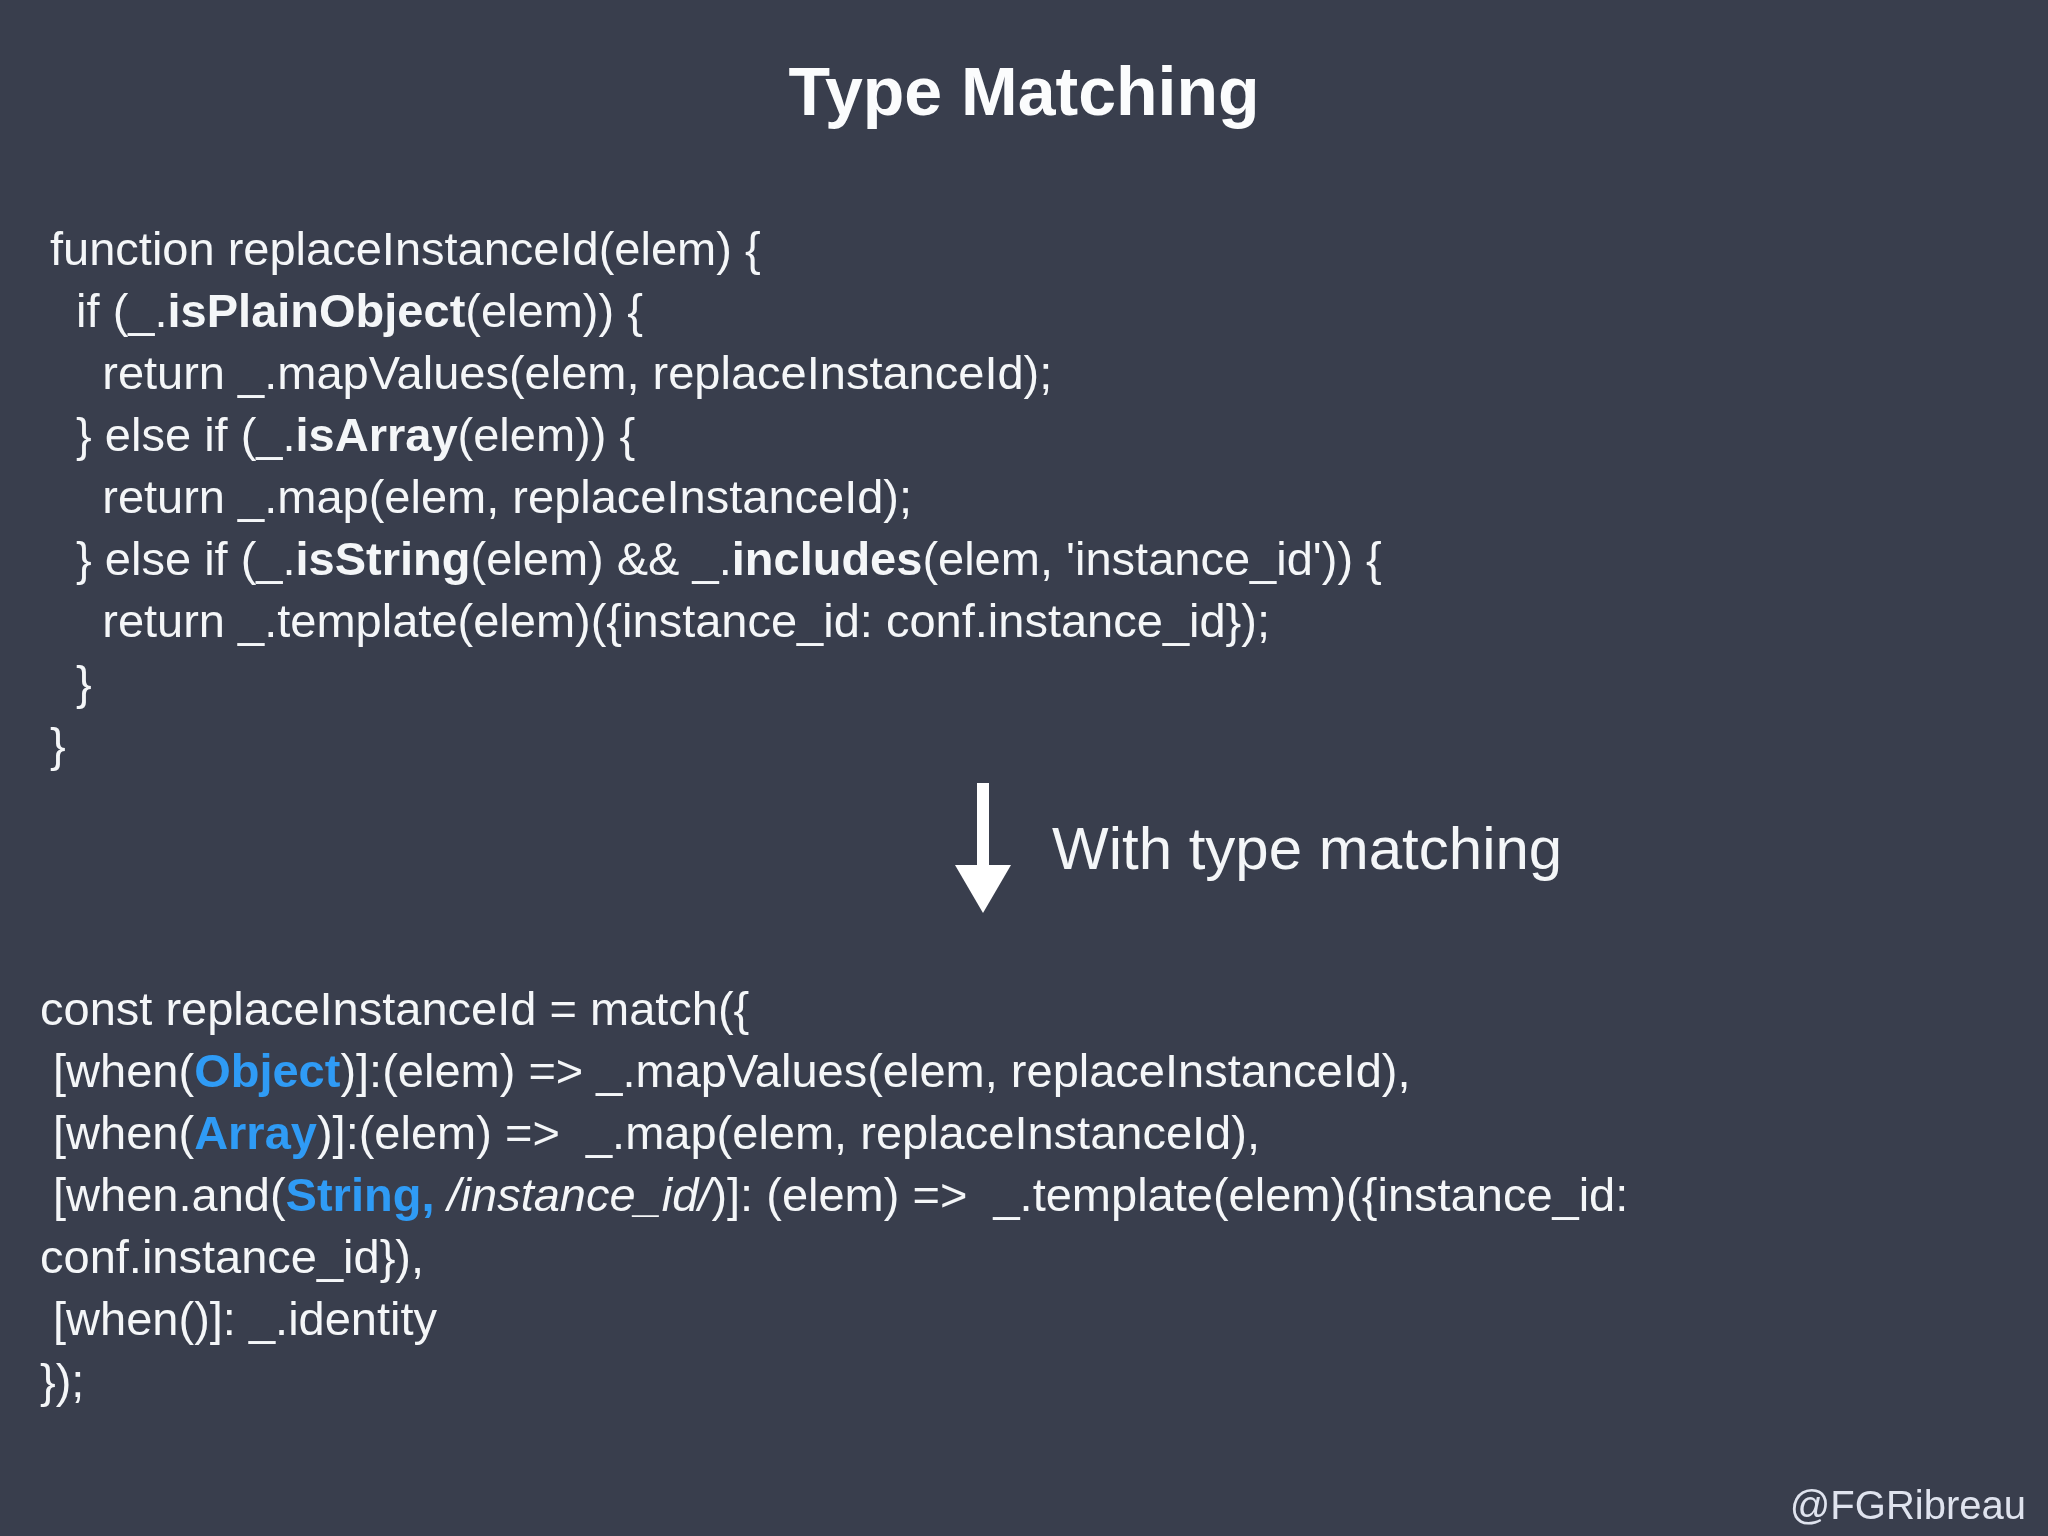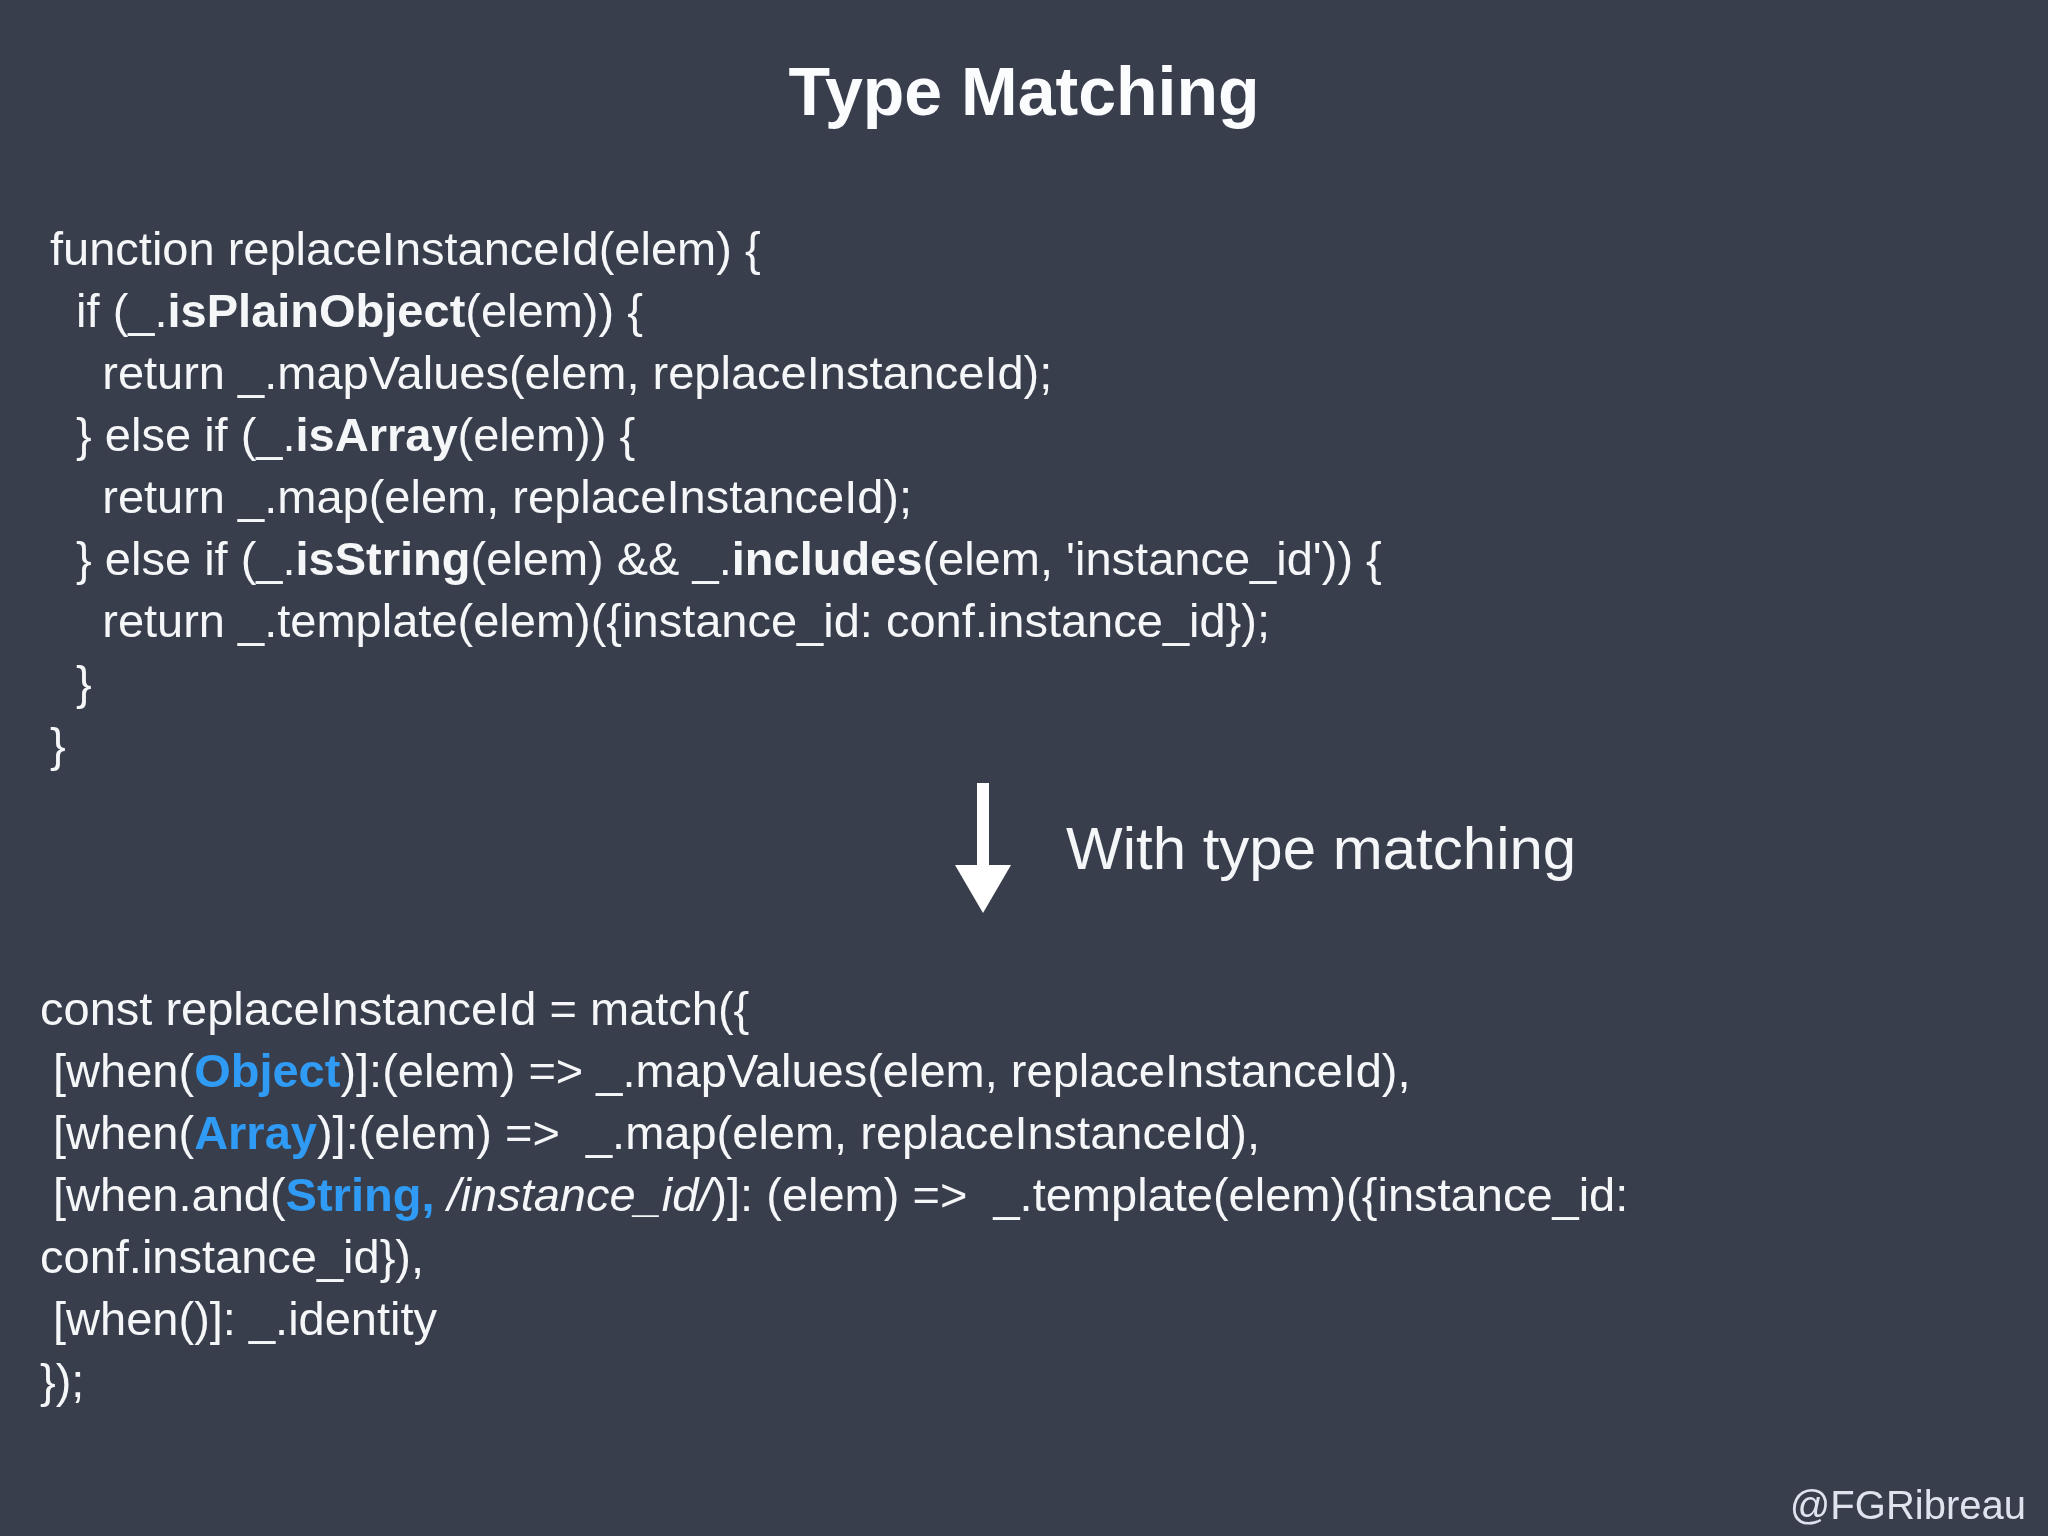--- a/index.html
+++ b/index.html
@@ -57,7 +57,7 @@
     height: 132px;
     display: flex;
     align-items: center;
-    gap: 52px;
+    gap: 38px;
   }
   .arrow-svg {
     width: 62px;

